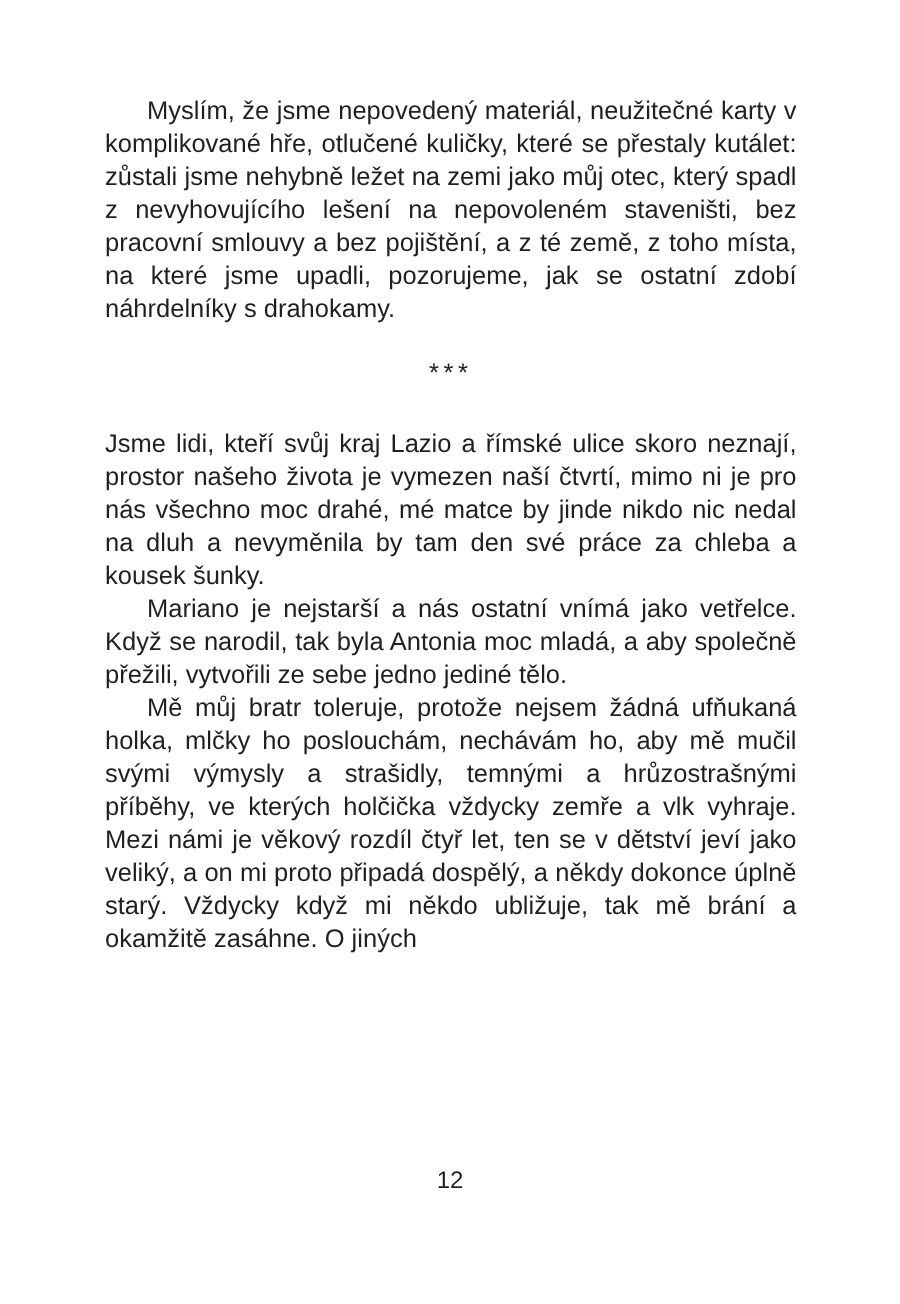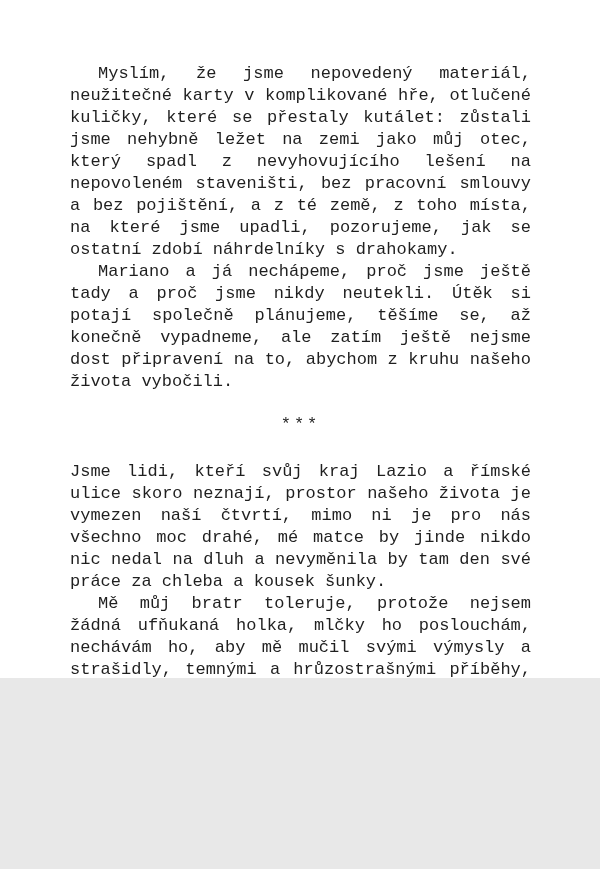--- a/index.html
+++ b/index.html
@@ -10,10 +10,10 @@
   .page {
     position: relative;
     width: 600px;
-    height: 678px;
+    height: 869px;
     margin: 0 auto;
     background: #ffffff;
-    font-family: Liberation Mono, monospace;
+    font-family: Liberation Sans, sans-serif;
     color: #1f1f1f;
     overflow: hidden;
   }

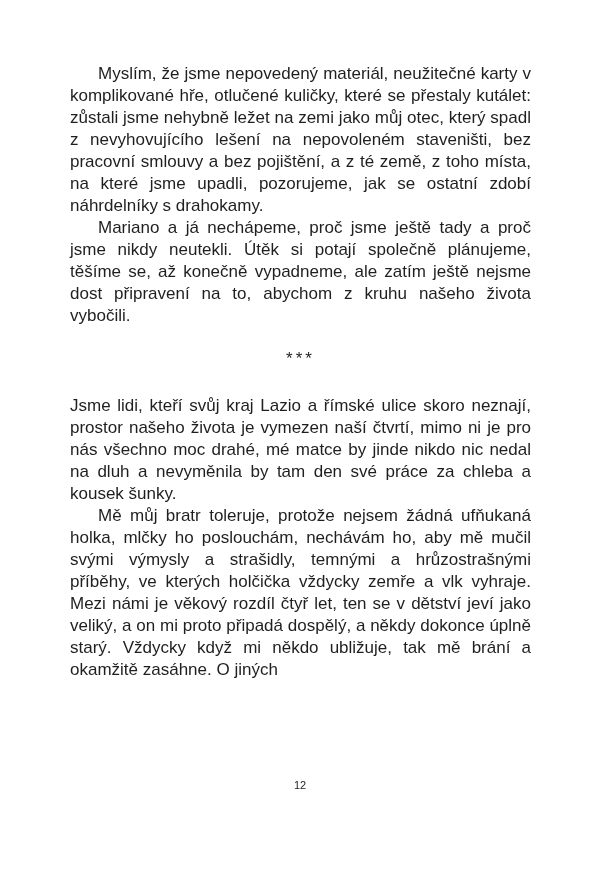--- a/index.html
+++ b/index.html
@@ -56,7 +56,6 @@
 <div class="page" style="background: rgb(255, 255, 255); color: rgb(31, 31, 31);">
   <div class="text-block">
       <p class="para indent">Myslím, že jsme nepovedený materiál, neužitečné karty v komplikované hře, otlučené kuličky, které se přestaly kutálet: zůstali jsme nehybně ležet na zemi jako můj otec, který spadl z nevyhovujícího lešení na nepovoleném staveništi, bez pracovní smlouvy a bez pojištění, a z té země, z toho místa, na které jsme upadli, pozorujeme, jak se ostatní zdobí náhrdelníky s drahokamy.</p>
-      <p class="para indent">Mariano a já nechápeme, proč jsme ještě tady a proč jsme nikdy neutekli. Útěk si potají společně plánujeme, těšíme se, až konečně vypadneme, ale zatím ještě nejsme dost připravení na to, abychom z kruhu našeho života vybočili.</p>
       <div class="separator">***</div>
       <p class="para">Jsme lidi, kteří svůj kraj Lazio a římské ulice skoro neznají, prostor našeho života je vymezen naší čtvrtí, mimo ni je pro nás všechno moc drahé, mé matce by jinde nikdo nic nedal na dluh a nevyměnila by tam den své práce za chleba a kousek šunky.</p>
       <p class="para indent">Mě můj bratr toleruje, protože nejsem žádná ufňukaná holka, mlčky ho poslouchám, nechávám ho, aby mě mučil svými výmysly a strašidly, temnými a hrůzostrašnými příběhy, ve kterých holčička vždycky zemře a vlk vyhraje. Mezi námi je věkový rozdíl čtyř let, ten se v dětství jeví jako veliký, a on mi proto připadá dospělý, a někdy dokonce úplně starý. Vždycky když mi někdo ubližuje, tak mě brání a okamžitě zasáhne. O jiných</p>

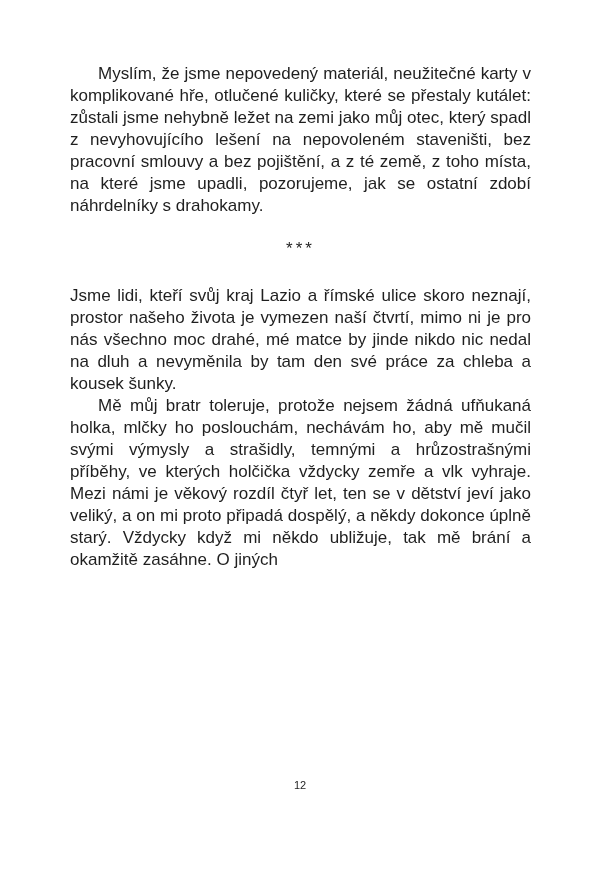--- a/index.html
+++ b/index.html
@@ -58,6 +58,7 @@
       <p class="para indent">Myslím, že jsme nepovedený materiál, neužitečné karty v komplikované hře, otlučené kuličky, které se přestaly kutálet: zůstali jsme nehybně ležet na zemi jako můj otec, který spadl z nevyhovujícího lešení na nepovoleném staveništi, bez pracovní smlouvy a bez pojištění, a z té země, z toho místa, na které jsme upadli, pozorujeme, jak se ostatní zdobí náhrdelníky s drahokamy.</p>
       <div class="separator">***</div>
       <p class="para">Jsme lidi, kteří svůj kraj Lazio a římské ulice skoro neznají, prostor našeho života je vymezen naší čtvrtí, mimo ni je pro nás všechno moc drahé, mé matce by jinde nikdo nic nedal na dluh a nevyměnila by tam den své práce za chleba a kousek šunky.</p>
+      <p class="para indent">Mariano je nejstarší a nás ostatní vnímá jako vetřelce. Když se narodil, tak byla Antonia moc mladá, a aby společně přežili, vytvořili ze sebe jedno jediné tělo.</p>
       <p class="para indent">Mě můj bratr toleruje, protože nejsem žádná ufňukaná holka, mlčky ho poslouchám, nechávám ho, aby mě mučil svými výmysly a strašidly, temnými a hrůzostrašnými příběhy, ve kterých holčička vždycky zemře a vlk vyhraje. Mezi námi je věkový rozdíl čtyř let, ten se v dětství jeví jako veliký, a on mi proto připadá dospělý, a někdy dokonce úplně starý. Vždycky když mi někdo ubližuje, tak mě brání a okamžitě zasáhne. O jiných</p>
     </div>
   <div class="page-number">12</div>

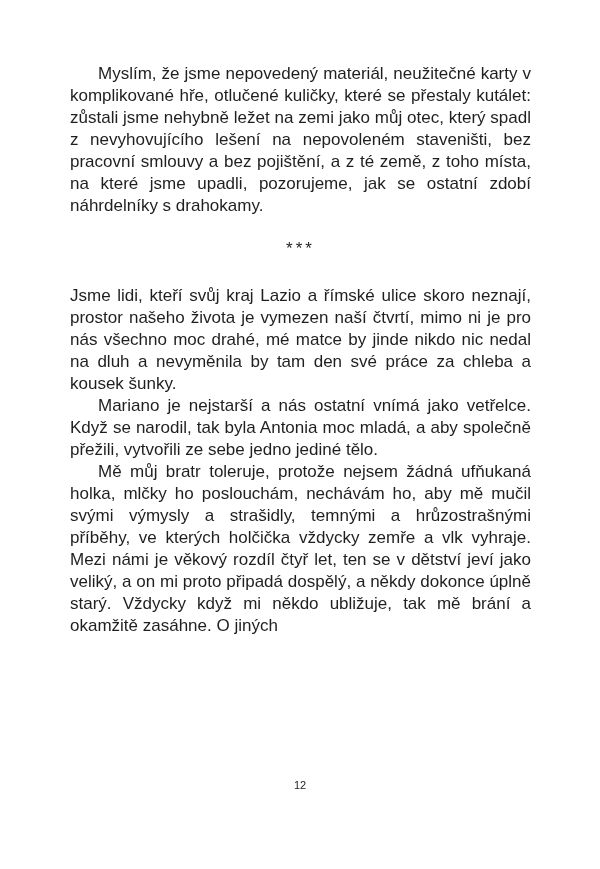--- a/index.html
+++ b/index.html
@@ -47,7 +47,7 @@
     left: 0;
     width: 100%;
     text-align: center;
-    font-size: 11px;
+    font-size: 16px;
   }
 </style>
 </head>

